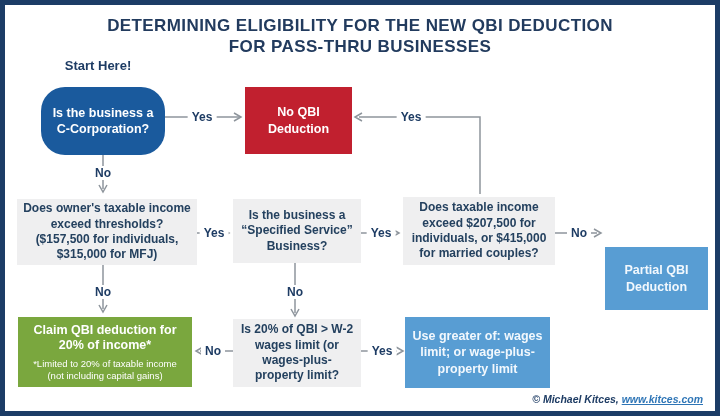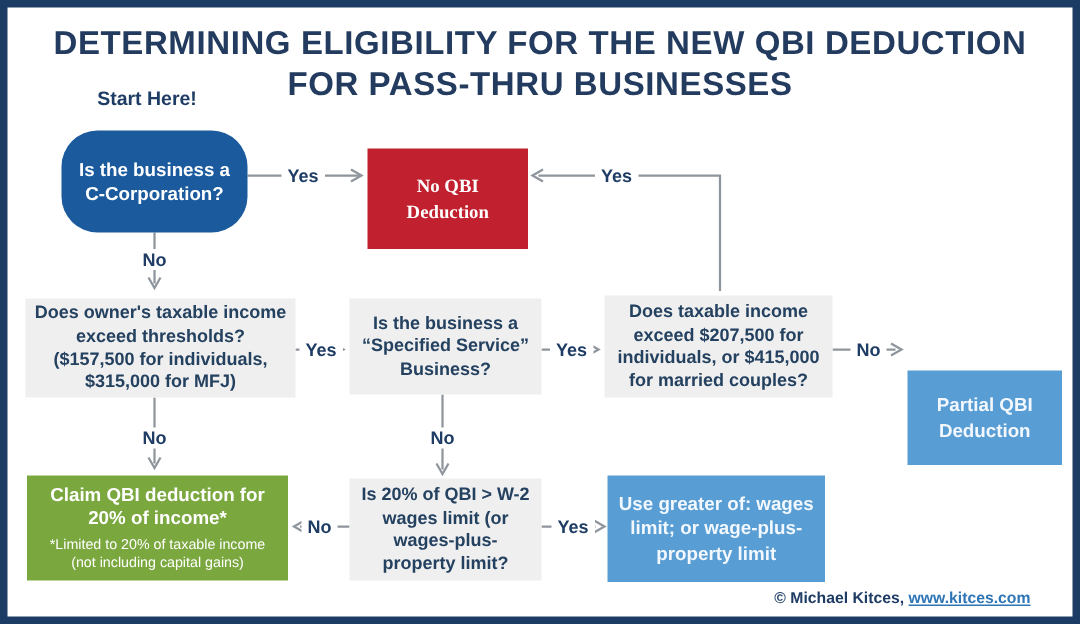--- a/index.html
+++ b/index.html
@@ -11,7 +11,7 @@
   .title {
     position:absolute; top:11px; left:0; right:0;
     text-align:center; color:#223b5e; font-weight:bold;
-    font-size:22px; line-height:1.22; letter-spacing:0.4px;
+    font-size:17px; line-height:1.22; letter-spacing:0.4px;
   }
   .start-label {
     position:absolute; left:31px; top:53px; width:124px;

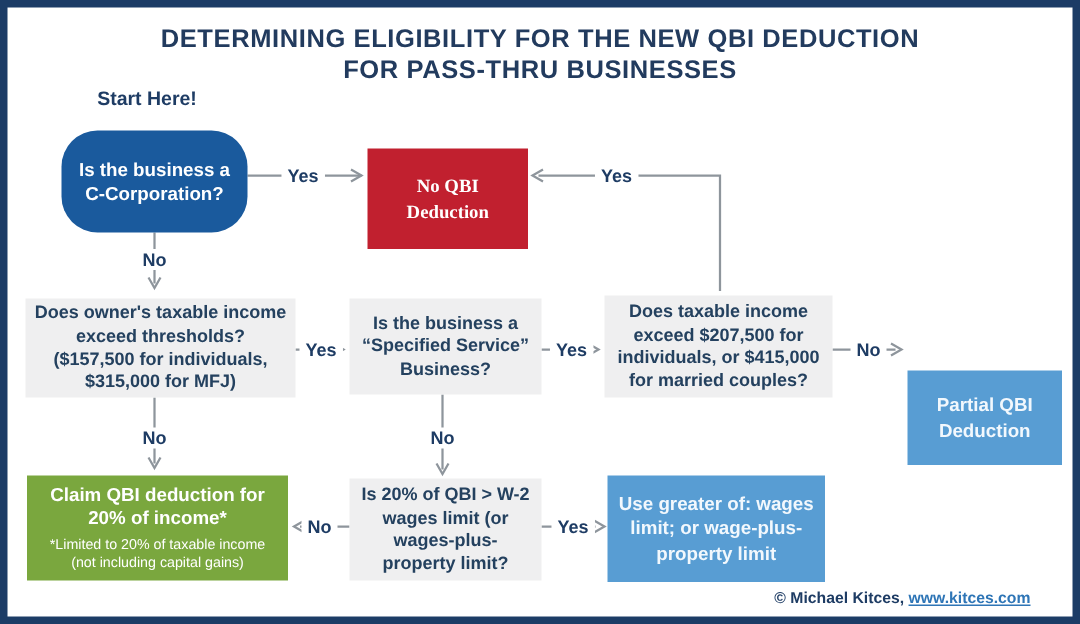--- a/index.html
+++ b/index.html
@@ -31,7 +31,7 @@
   .green-box .main { font-weight:bold; font-size:12.5px; line-height:1.25; }
   .green-box .foot { font-size:9.5px; line-height:1.25; margin-top:4px; }
   #box-ccorp      { left:36px;  top:82px;  width:124px; height:68px;border-radius:24px; }
-  #box-noqbi      { left:240px; top:94px;  width:107px; height:67px;font-family:Liberation Serif, serif; }
+  #box-noqbi      { left:240px; top:82px;  width:107px; height:67px; }
   #box-thresholds { left:12px;  top:194px; width:180px; height:66px; }
   #box-specified  { left:228px; top:194px; width:128px; height:64px; }
   #box-upper      { left:398px; top:192px; width:152px; height:68px; }

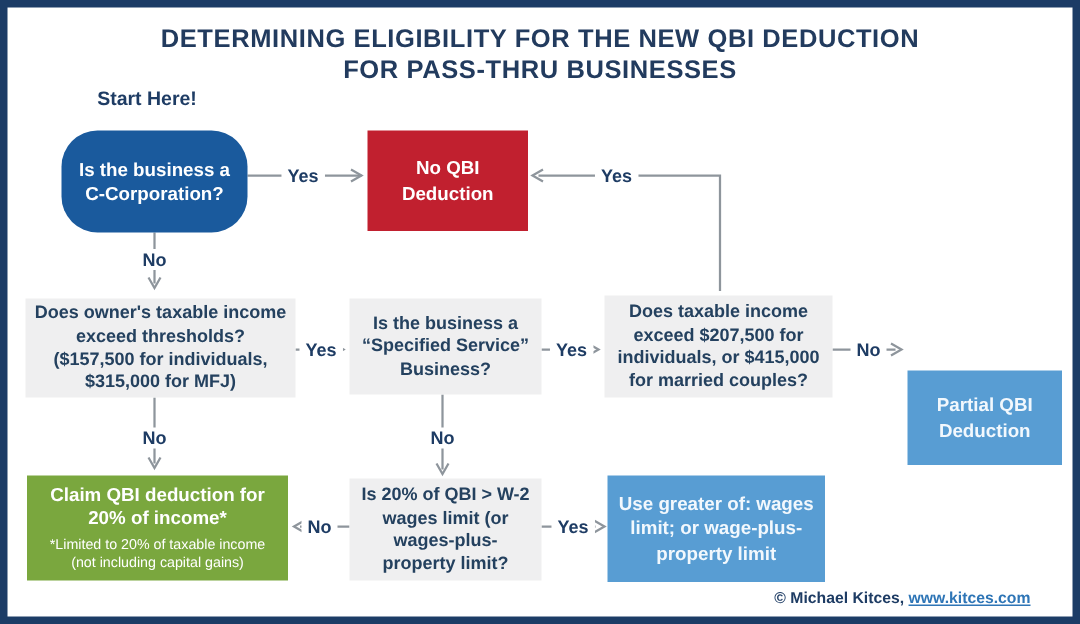--- a/index.html
+++ b/index.html
@@ -47,8 +47,8 @@
     color:#1e3c64; font-weight:bold; font-size:12px; white-space:nowrap;
   }
   .footer {
-    position:absolute; right:28px; bottom:6px;
-    font-size:10.5px; font-weight:bold; color:#1e3c64; white-space:nowrap;
+    position:absolute; right:12px; bottom:6px;
+    font-size:10.5px; font-weight:bold; color:#1e3c64; white-space:nowrap;font-style:italic;
   }
   .footer a { color:#2e75b6; text-decoration:underline; cursor:pointer; }
 </style>

